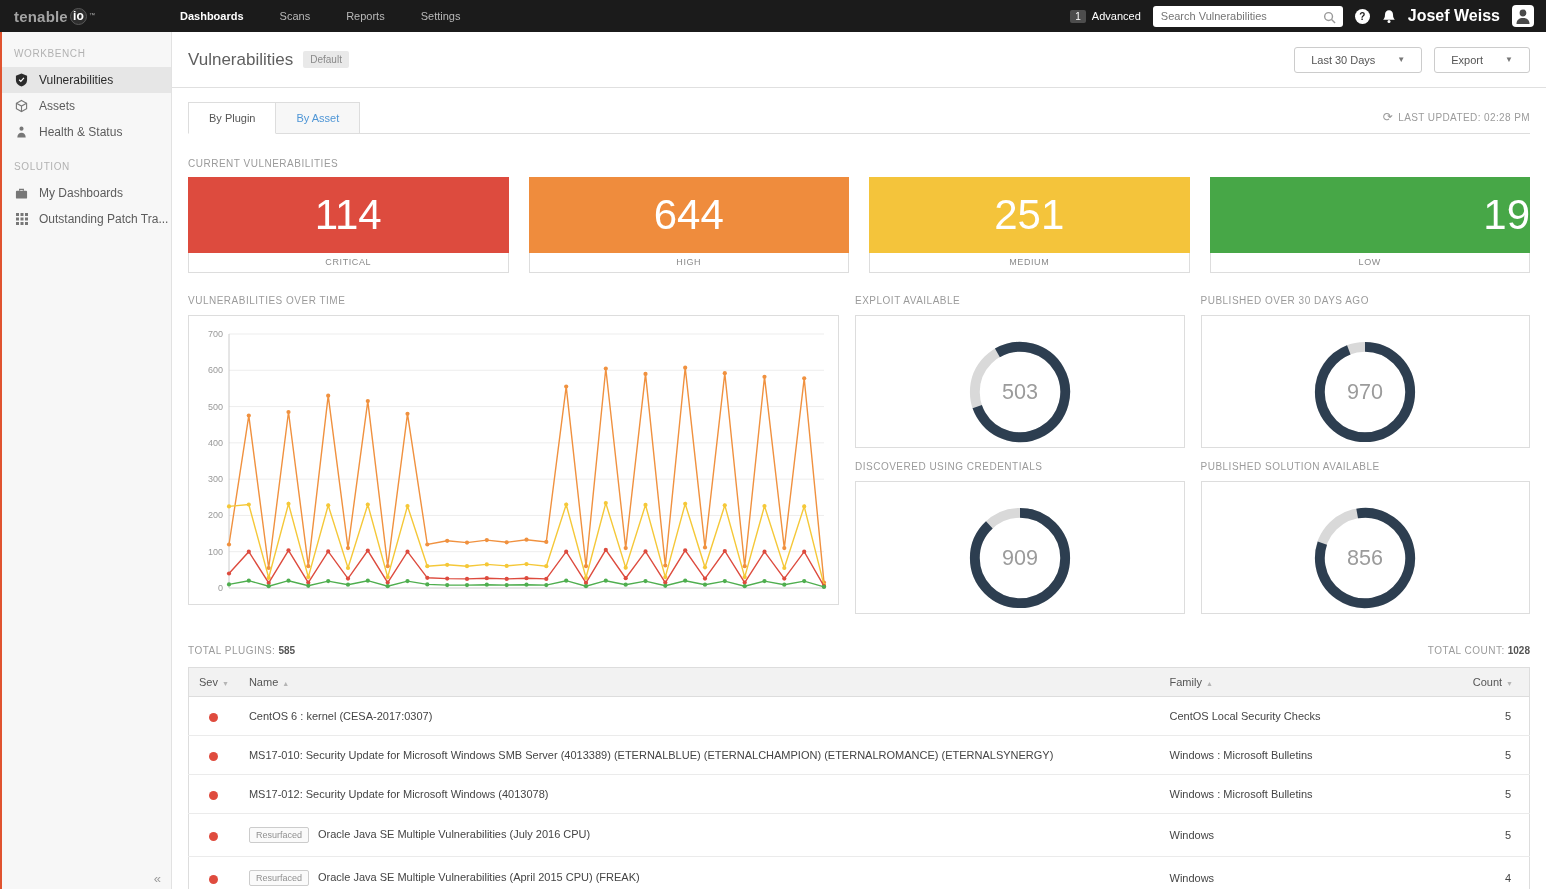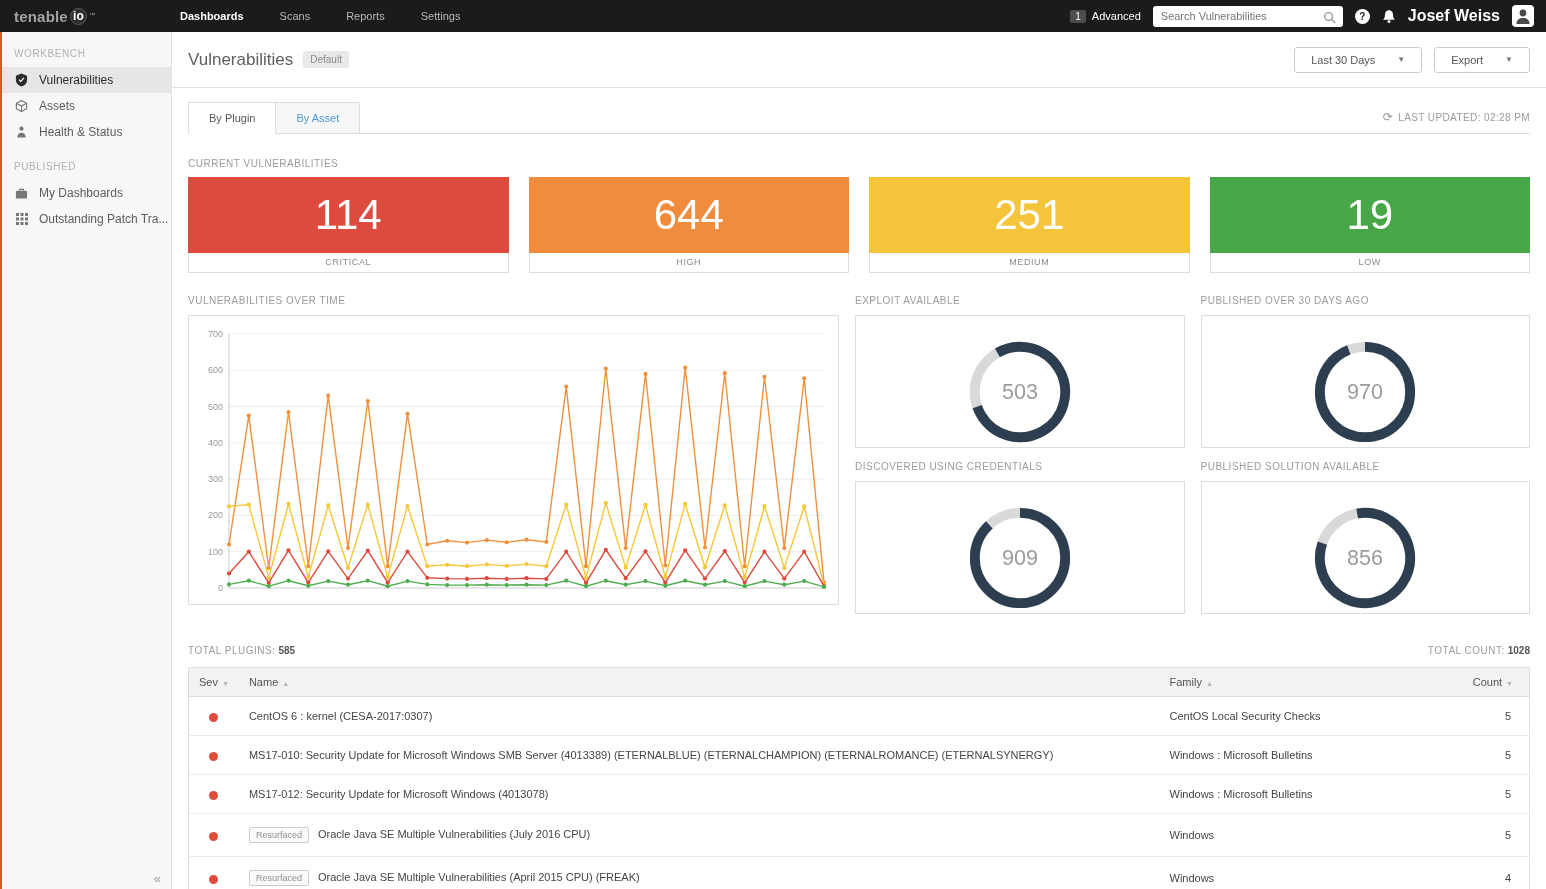--- a/index.html
+++ b/index.html
@@ -173,7 +173,7 @@
       </span>
       <span>Health &amp; Status</span>
     </div>
-    <div class="side-section-title">PUBLISHED</div>
+    <div class="side-section-title">SOLUTION</div>
     <div class="side-item">
       <span class="side-icon">
         <svg width="13" height="13" viewBox="0 0 14 14">

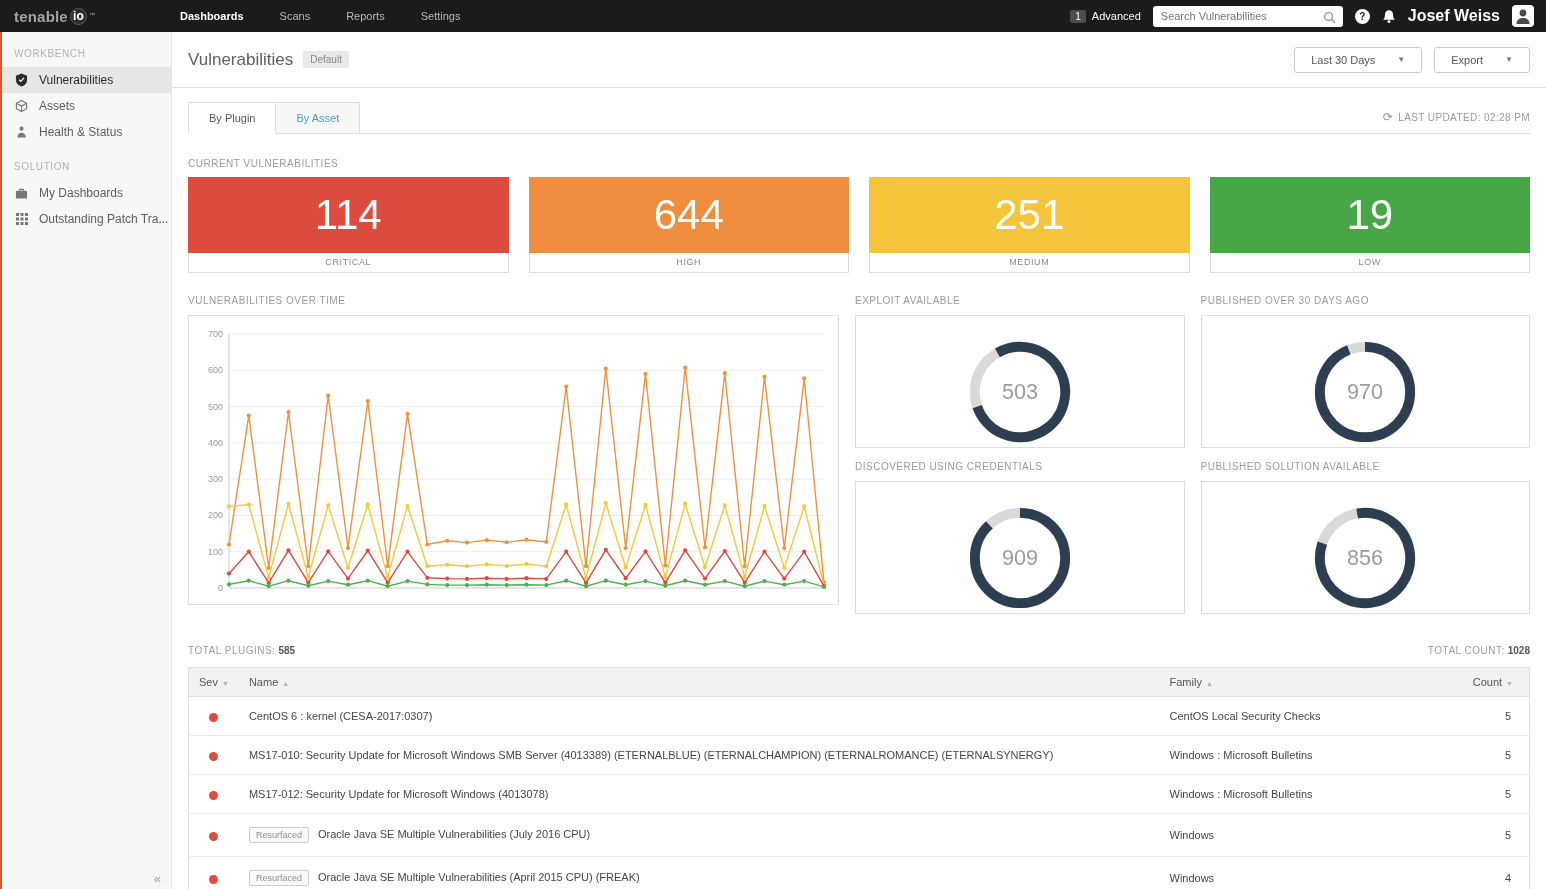--- a/index.html
+++ b/index.html
@@ -256,7 +256,7 @@
           <div class="card-bottom">MEDIUM</div>
         </div>
         <div class="card">
-          <div class="card-top" style="background: rgb(71, 167, 71);">
+          <div class="card-top" style="background: rgb(71, 167, 71); justify-content: flex-end;">
               <span class="card-value">19</span>
             </div>
           <div class="card-bottom">LOW</div>

